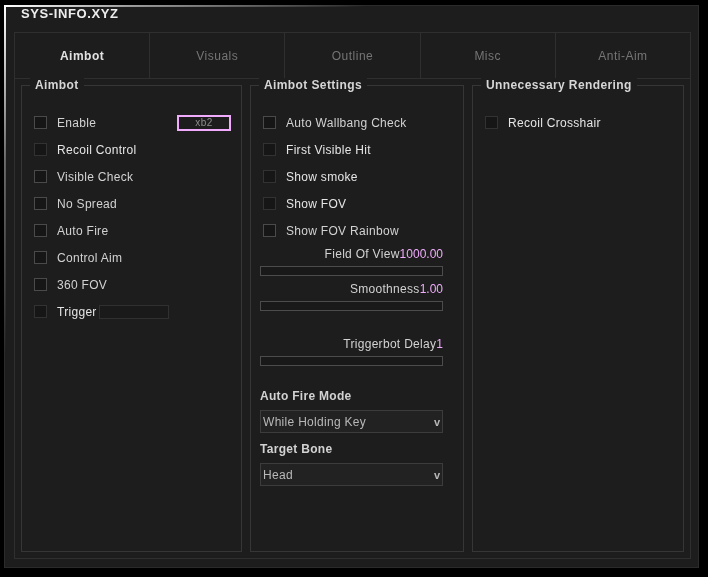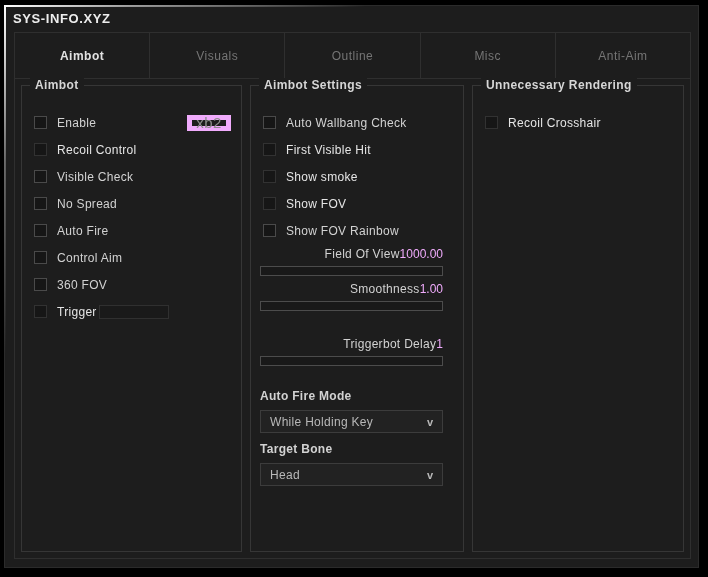--- a/index.html
+++ b/index.html
@@ -15,7 +15,7 @@
   .window::after { content:""; position:absolute; top:-1px; left:-1px; bottom:-1px; width:2px;
     background:linear-gradient(to bottom,#ffffff 0%,rgba(255,255,255,.30) 28%,rgba(255,255,255,0) 62%); }
 
-  .titlebar { height:24px; display:flex; align-items:center; padding-left:8px; }
+  .titlebar { height:24px; display:flex; padding-left:16px; }
   .title { color:#ededed; font-size:13px; font-weight:bold; letter-spacing:.6px; }
 
   .main { position:absolute; left:9px; right:7px; top:26px; bottom:8px;

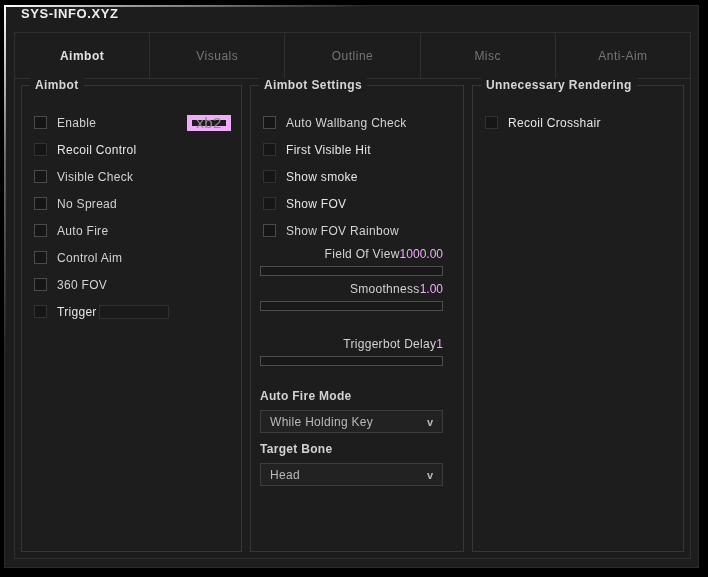--- a/index.html
+++ b/index.html
@@ -44,7 +44,7 @@
   .cblabel { margin-left:10px; color:#d2d2d2; font-size:12px; letter-spacing:.3px; white-space:nowrap; }
   .cbrow.dim .cblabel { color:#e5e5e5; }
   .spacer { flex:1 1 auto; }
-  .keybind { width:44px; height:16px; border:5px solid #f0abfc; color:#8c8c8c; font-size:15px;
+  .keybind { width:54px; height:16px; border:2px solid #f0abfc; color:#8c8c8c; font-size:10px;
              display:flex; align-items:center; justify-content:center; letter-spacing:.5px; }
   .inline-input { width:70px; height:14px; border:1px solid #303030; background:#1a1a1a; margin-left:2px; }
 

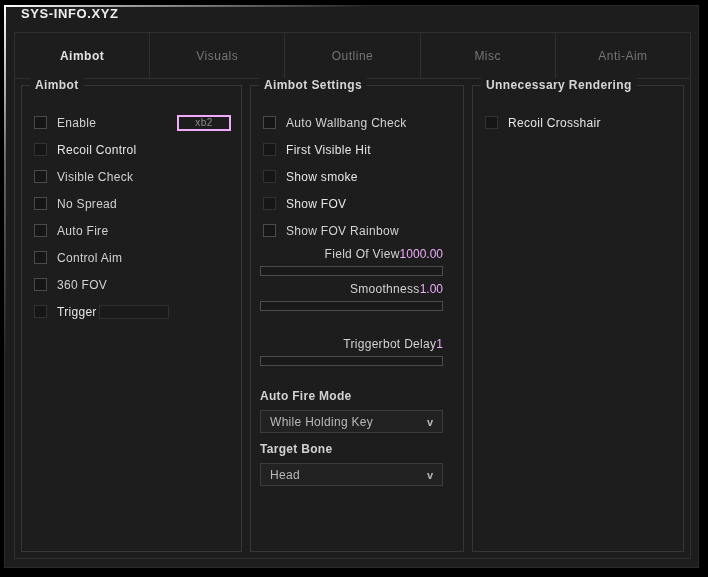--- a/index.html
+++ b/index.html
@@ -58,7 +58,7 @@
 
   .dd-label { color:#d2d2d2; font-size:12px; font-weight:bold; letter-spacing:.3px; margin:9px 0 0 9px; }
   .dropdown { margin:7px 20px 0 9px; height:23px; border:1px solid #3c3c3c; background:#222222;
-              display:flex; align-items:center; justify-content:space-between; padding:0 9px; cursor:default; }
+              display:flex; align-items:center; justify-content:space-between; padding:0 2px; cursor:default; }
   .dd-value { color:#b8b8b8; font-size:12px; letter-spacing:.3px; }
   .dd-chevron { color:#b8b8b8; font-size:11px; font-weight:bold; }
 </style>

